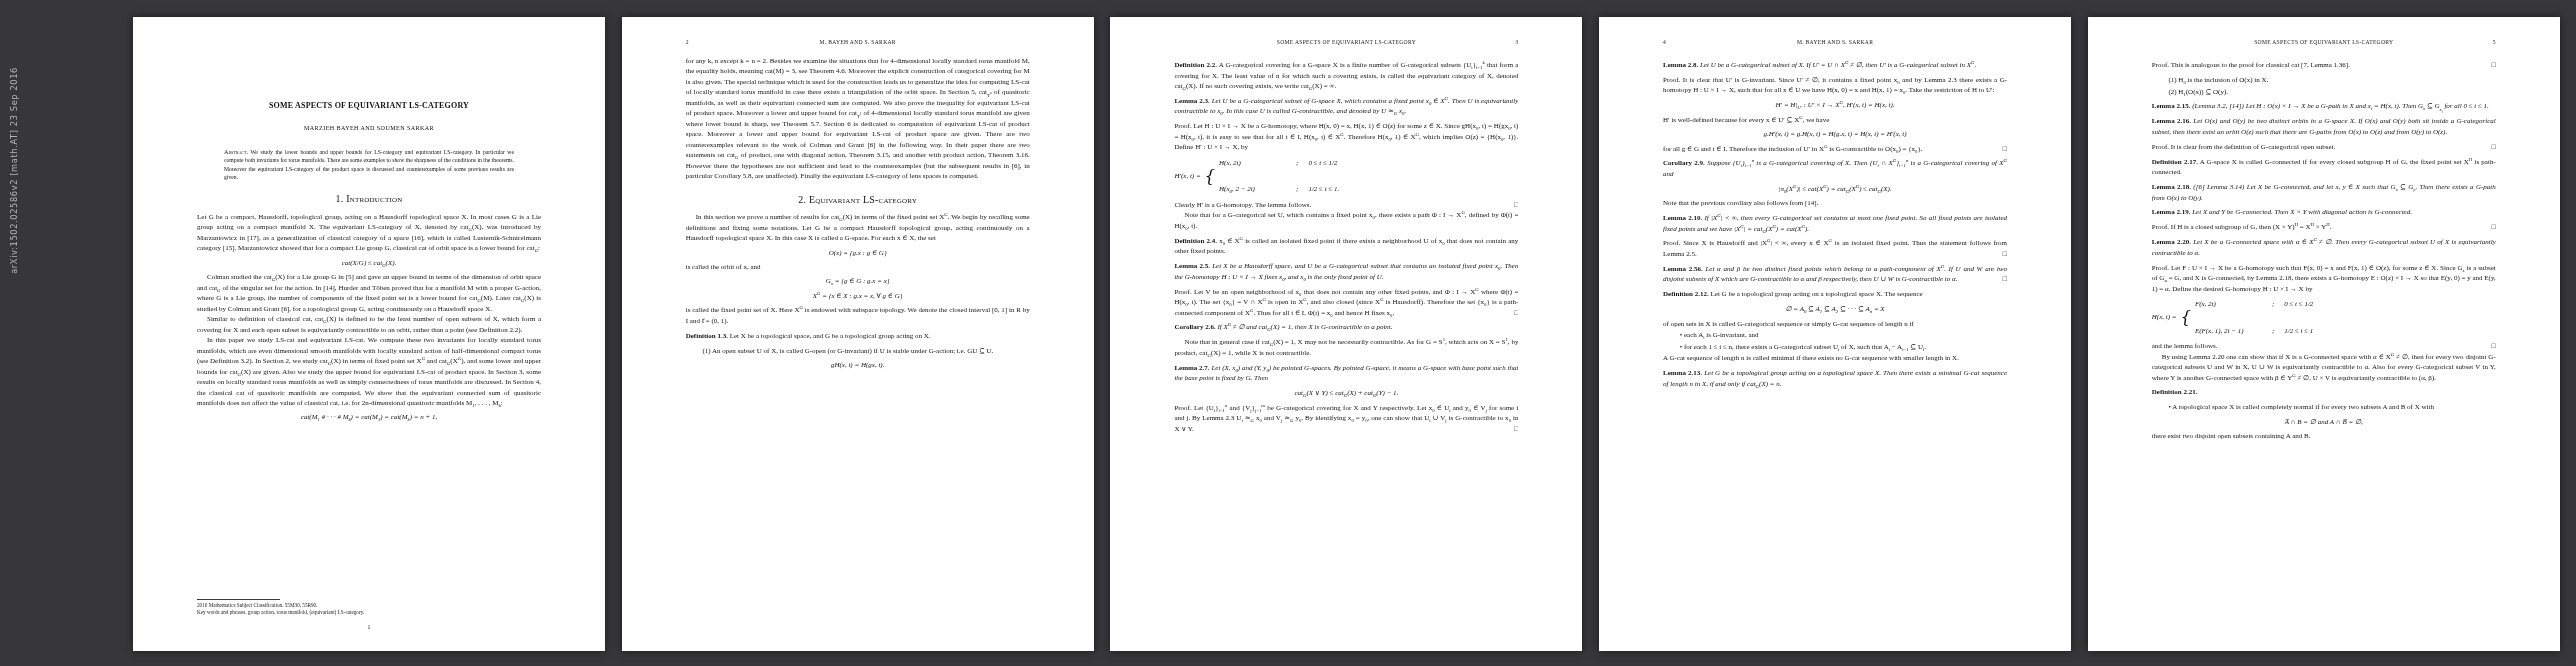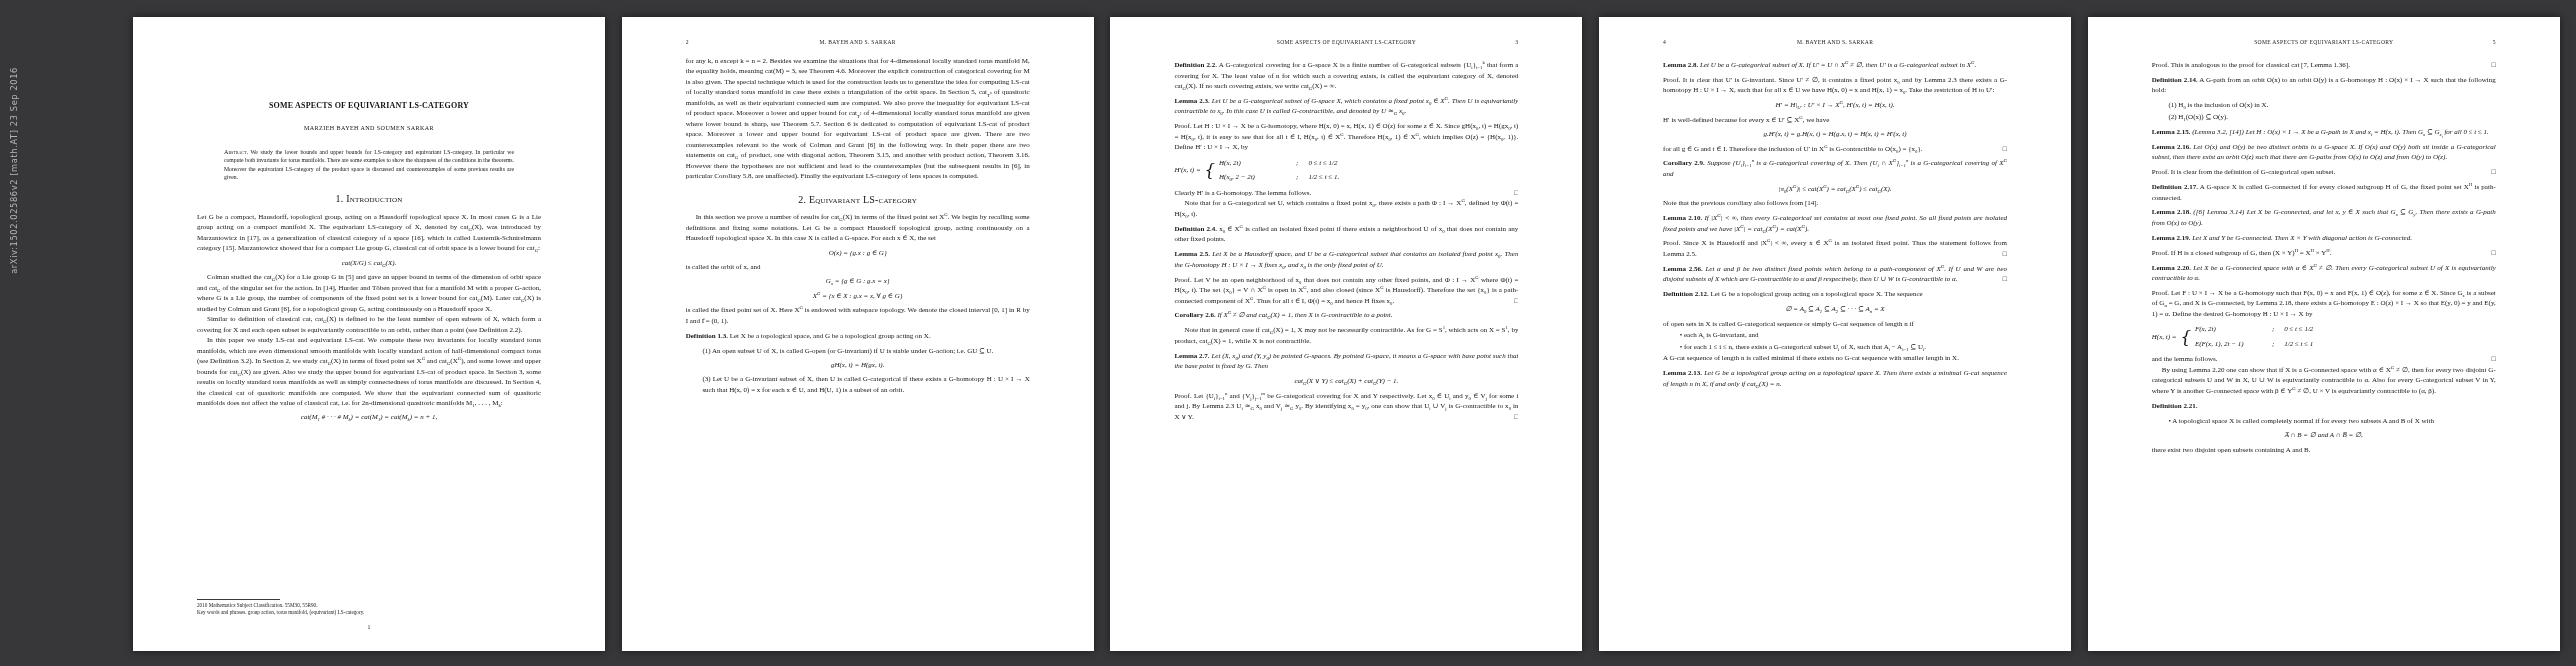--- a/index.html
+++ b/index.html
@@ -192,7 +192,6 @@
         </div>
         <div class="page-body">
           <div class="proof-block"><span class="proof-label">Proof.</span> This is analogous to the proof for classical cat [7, Lemma 1.36]. <span class="qed">□</span></div>
-          <div class="def-block"><span class="blk-label">Definition 2.14.</span> A G-path from an orbit O(x) to an orbit O(y) is a G-homotopy H : O(x) × I → X such that the following hold:</div>
           <div class="list-item">(1) H<sub>0</sub> is the inclusion of O(x) in X.</div>
           <div class="list-item">(2) H<sub>1</sub>(O(x)) ⊆ O(y).</div>
           <div class="thm-block"><span class="blk-label">Lemma 2.15.</span> <span class="thm-body">(Lemma 3.2, [14]) Let H : O(x) × I → X be a G-path in X and x<sub>t</sub> = H(x, t). Then G<sub>x</sub> ⊆ G<sub>x<sub>t</sub></sub> for all 0 ≤ t ≤ 1.</span></div>

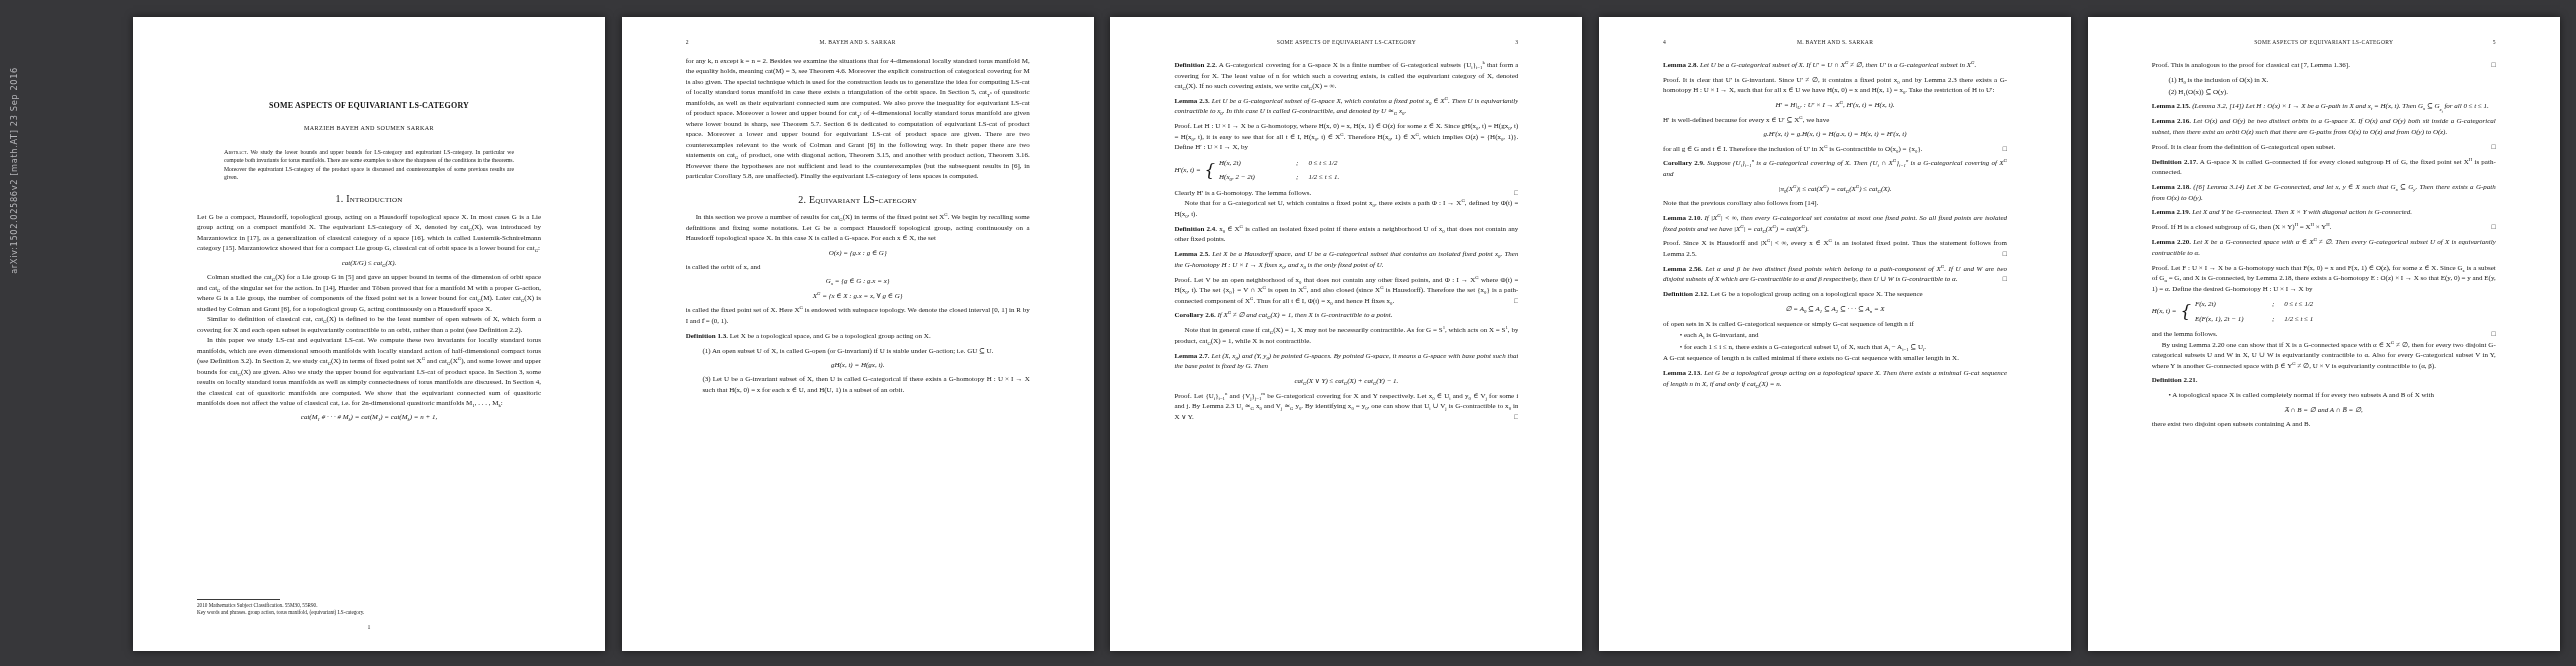--- a/index.html
+++ b/index.html
@@ -61,7 +61,7 @@
   .list-item{text-align:justify;margin:1.1px 0 1.1px 16.7px;}
   .cases{display:flex;align-items:center;gap:3.9px;margin:5px 0;font-style:italic;}
   .cases-brace{font-size:16.7px;font-weight:300;line-height:1;font-family:"DejaVu Serif",serif;}
-  .cases-rows{display:inline-flex;flex-direction:column;gap:4px;}
+  .cases-rows{display:inline-flex;flex-direction:column;gap:16px;}
   .cases-row{display:flex;align-items:baseline;}
   .c-a{min-width:67px;}
   .c-s{margin:0 10px;}

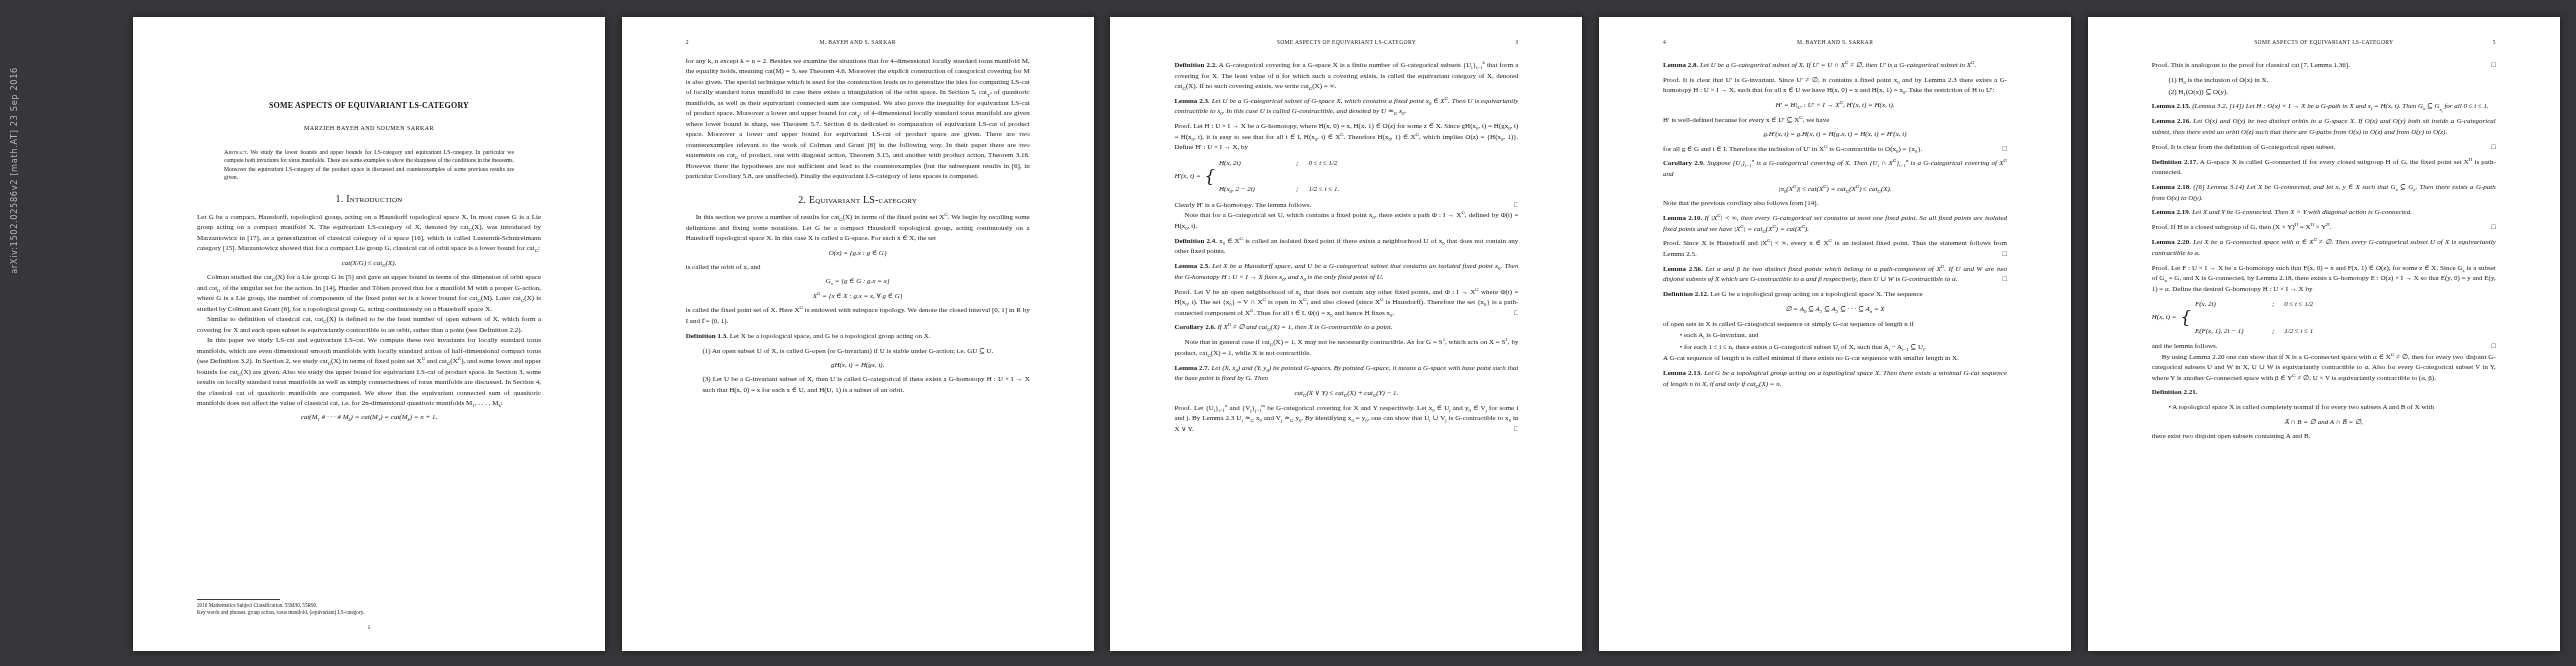--- a/index.html
+++ b/index.html
@@ -115,7 +115,6 @@
           <div class="def-block"><span class="blk-label">Definition 1.3.</span> Let X be a topological space, and G be a topological group acting on X.</div>
           <div class="list-item">(1) An open subset U of X, is called G-open (or G-invariant) if U is stable under G-action; i.e. GU ⊆ U.</div>
           <div class="eq">gH(x, t) = H(gx, t).</div>
-          <div class="list-item">(3) Let U be a G-invariant subset of X, then U is called G-categorical if there exists a G-homotopy H : U × I → X such that H(x, 0) = x for each x ∈ U, and H(U, 1) is a subset of an orbit.</div>
         </div>
       </div>
       <div class="page">

